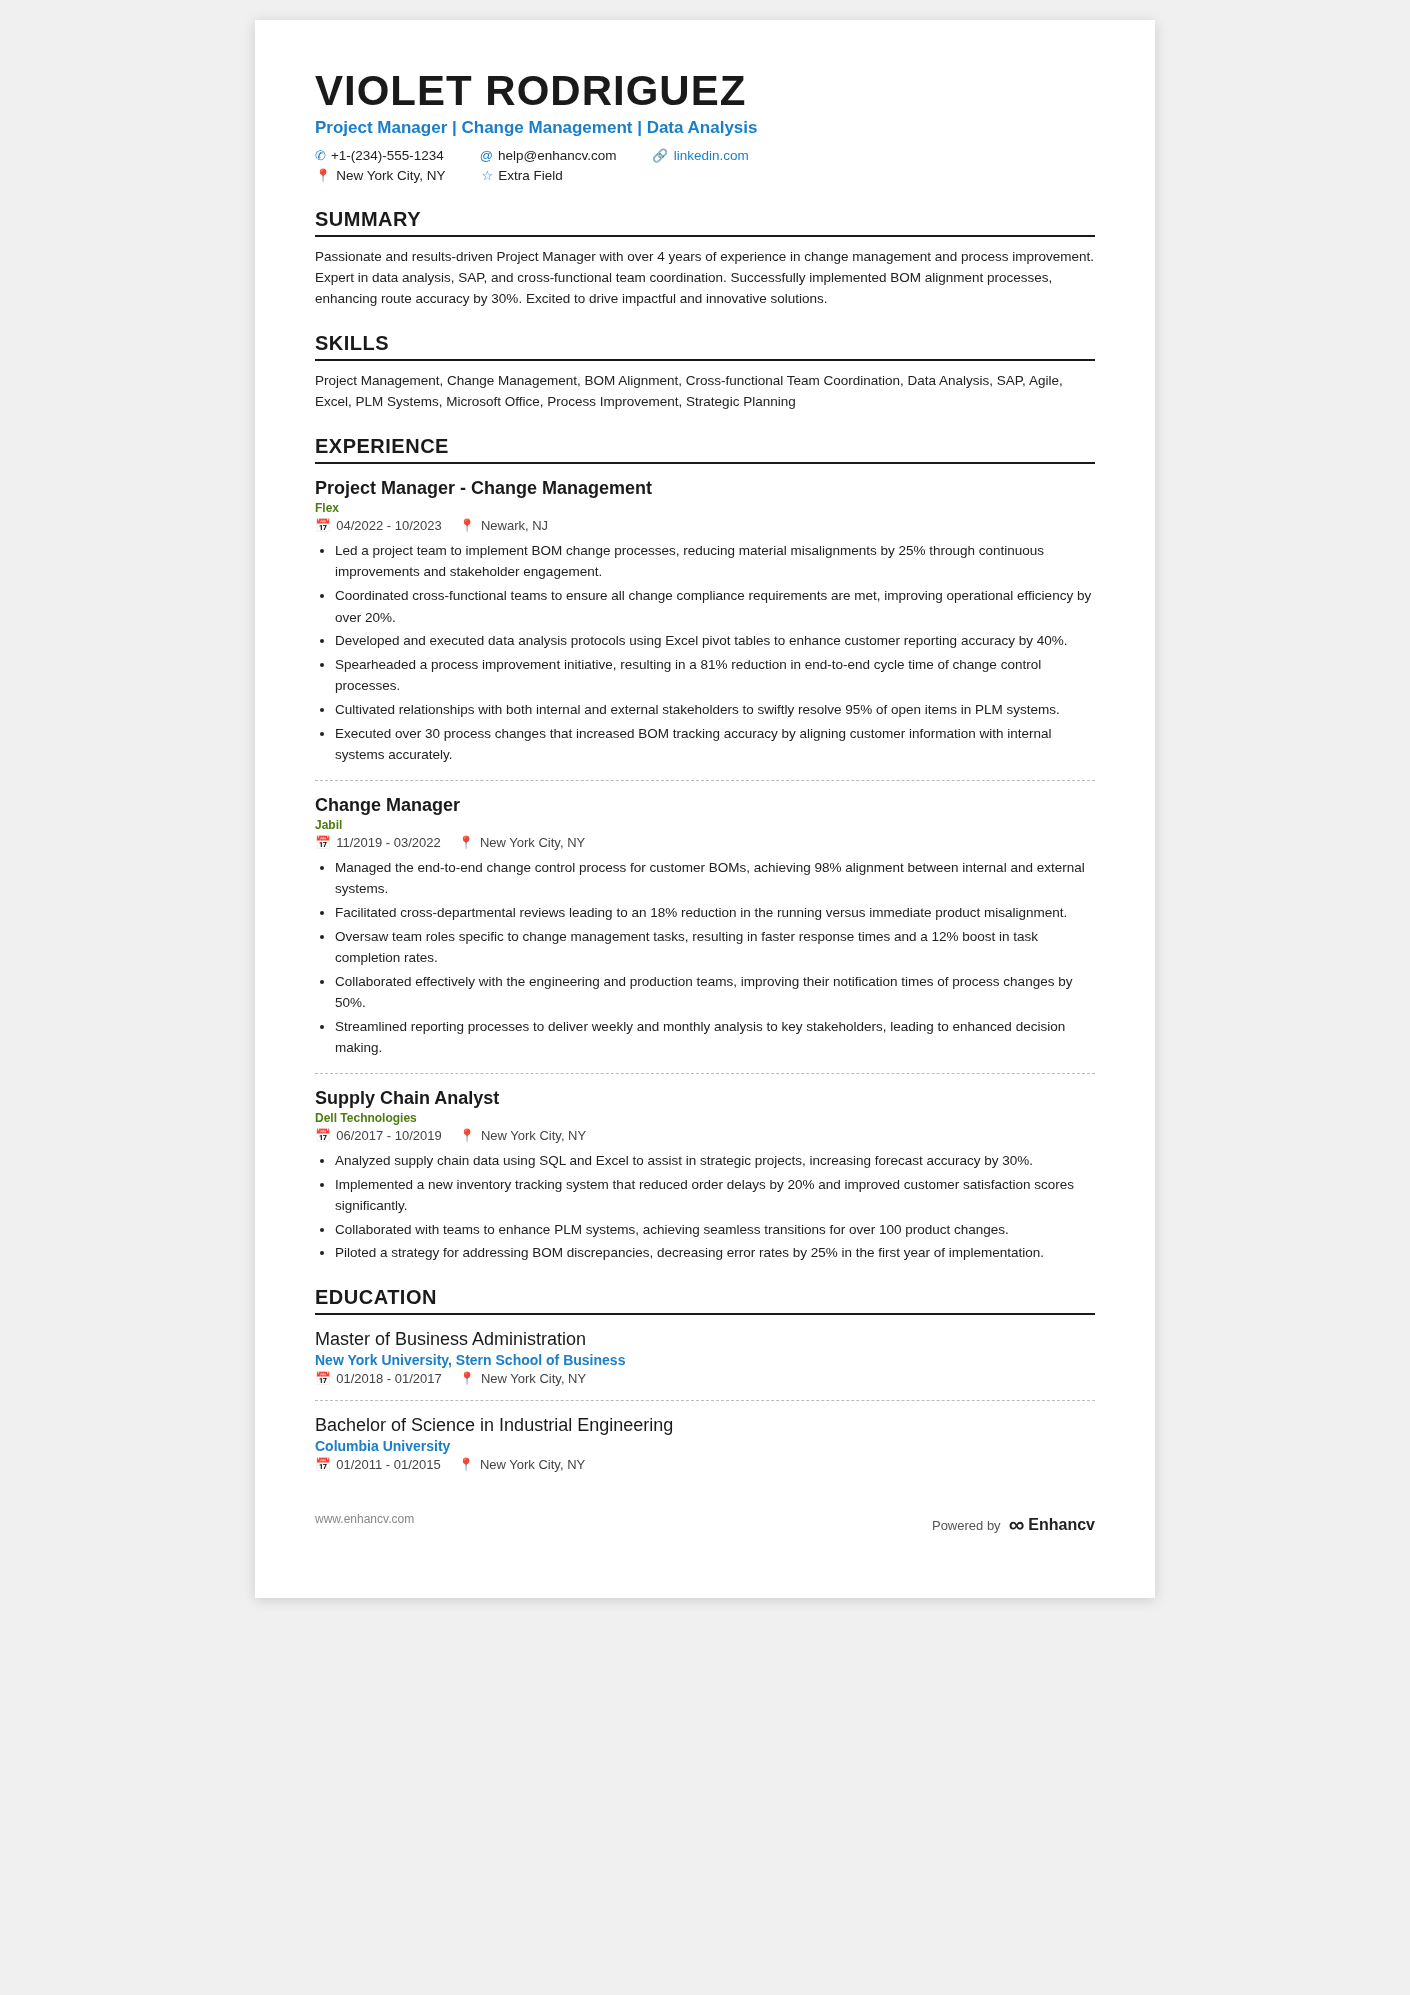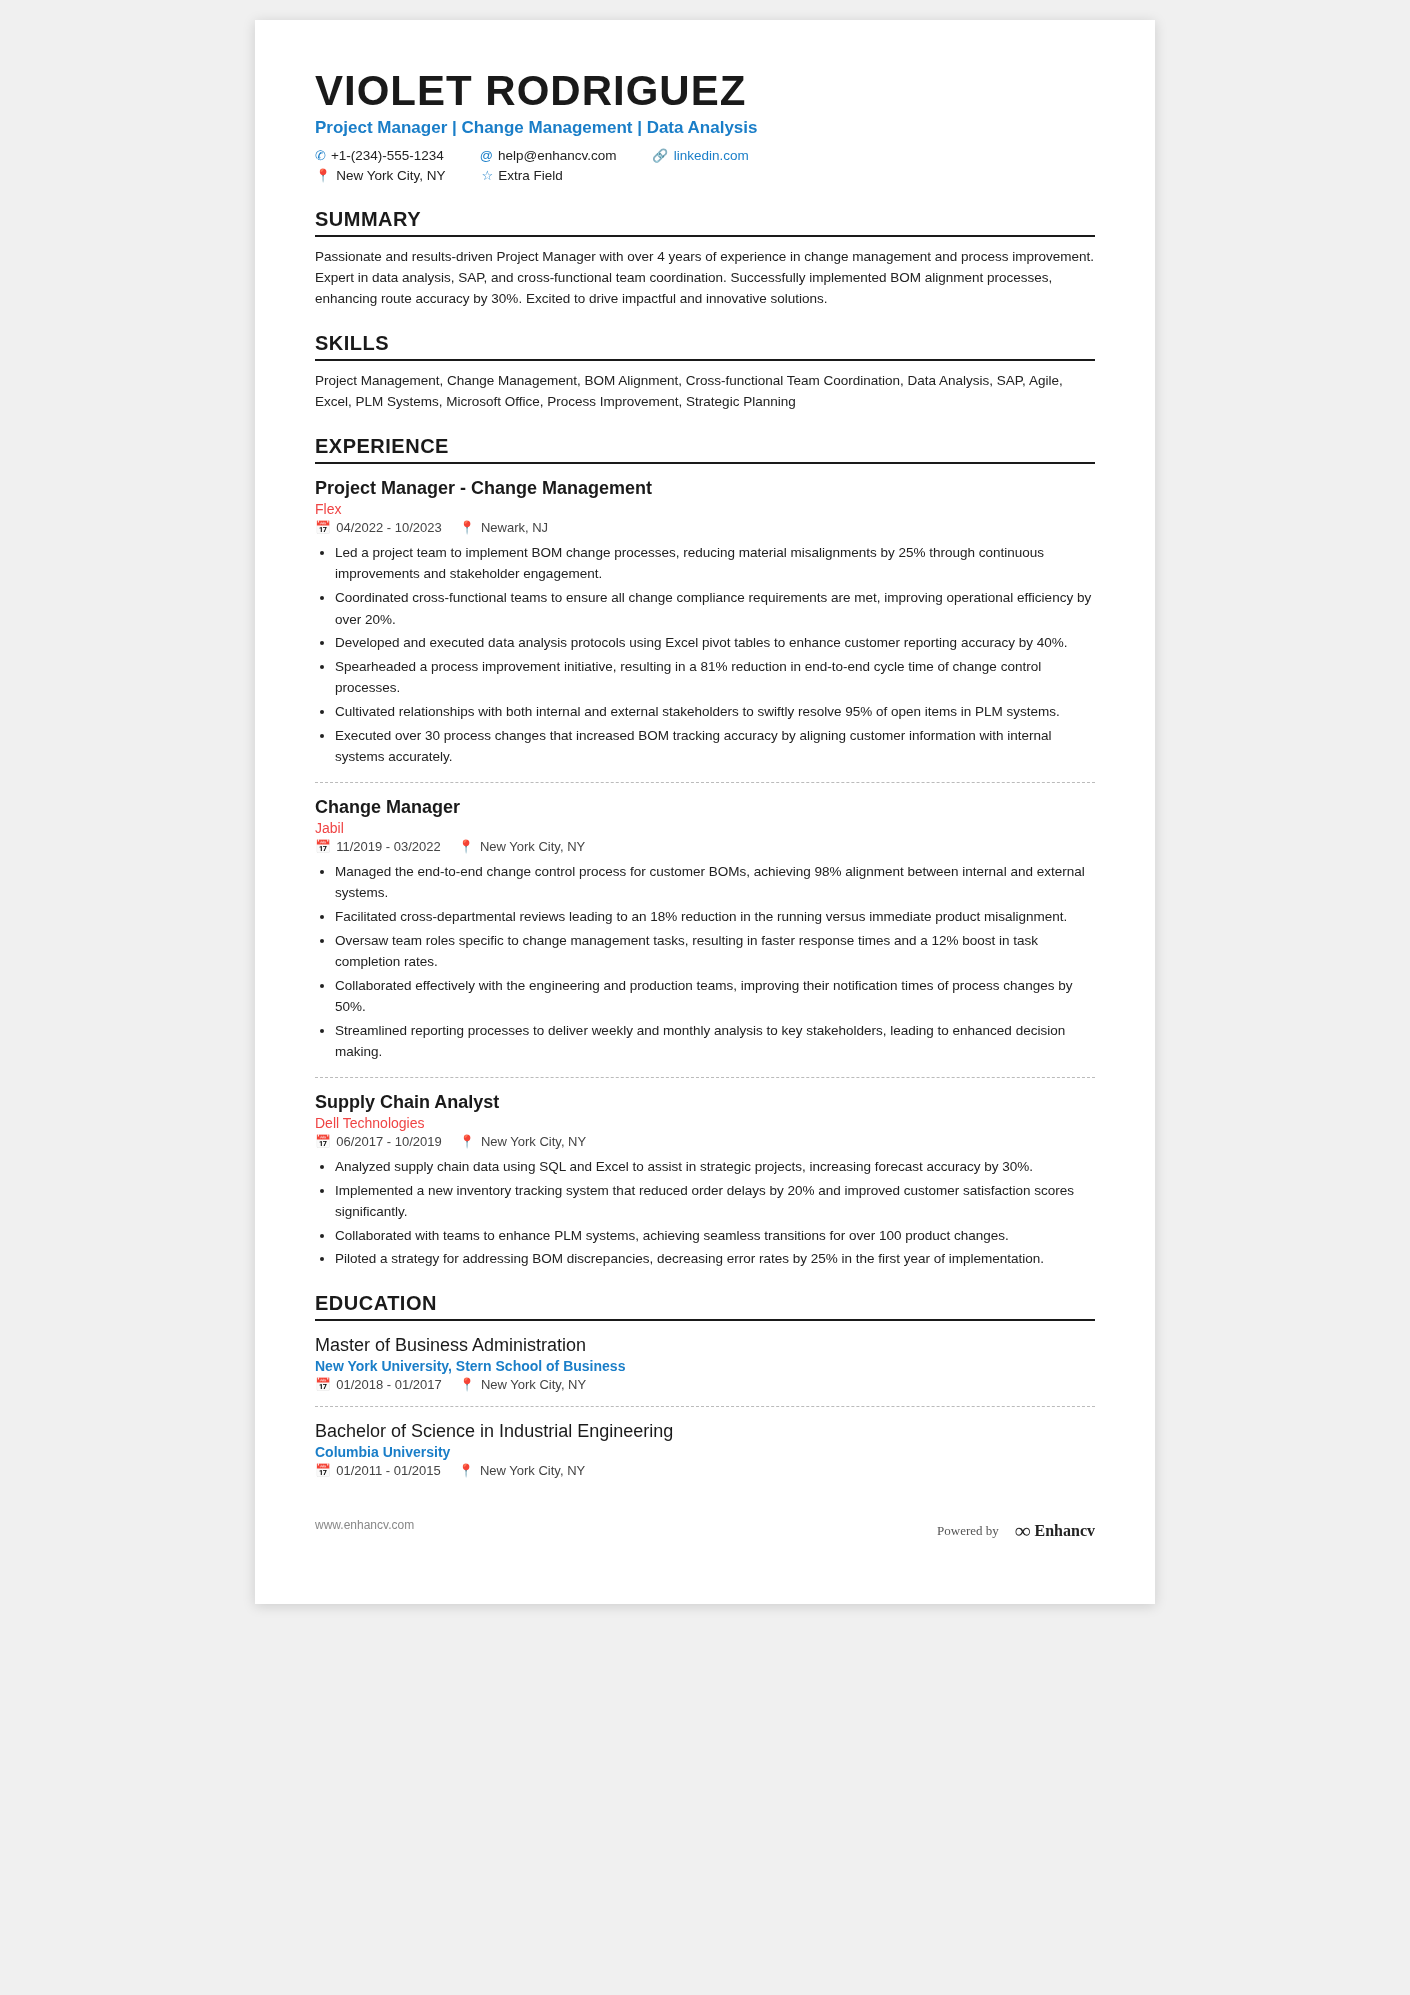--- a/index.html
+++ b/index.html
@@ -79,9 +79,9 @@
       margin-bottom: 2px;
     }
     .company-name {
-      font-size: 14px;
-      font-weight: 400;
-      color: #ef4444;
+      font-size: 12px;
+      font-weight: 700;
+      color: #4d7c0f;
       margin-bottom: 3px;
     }
     .job-meta {

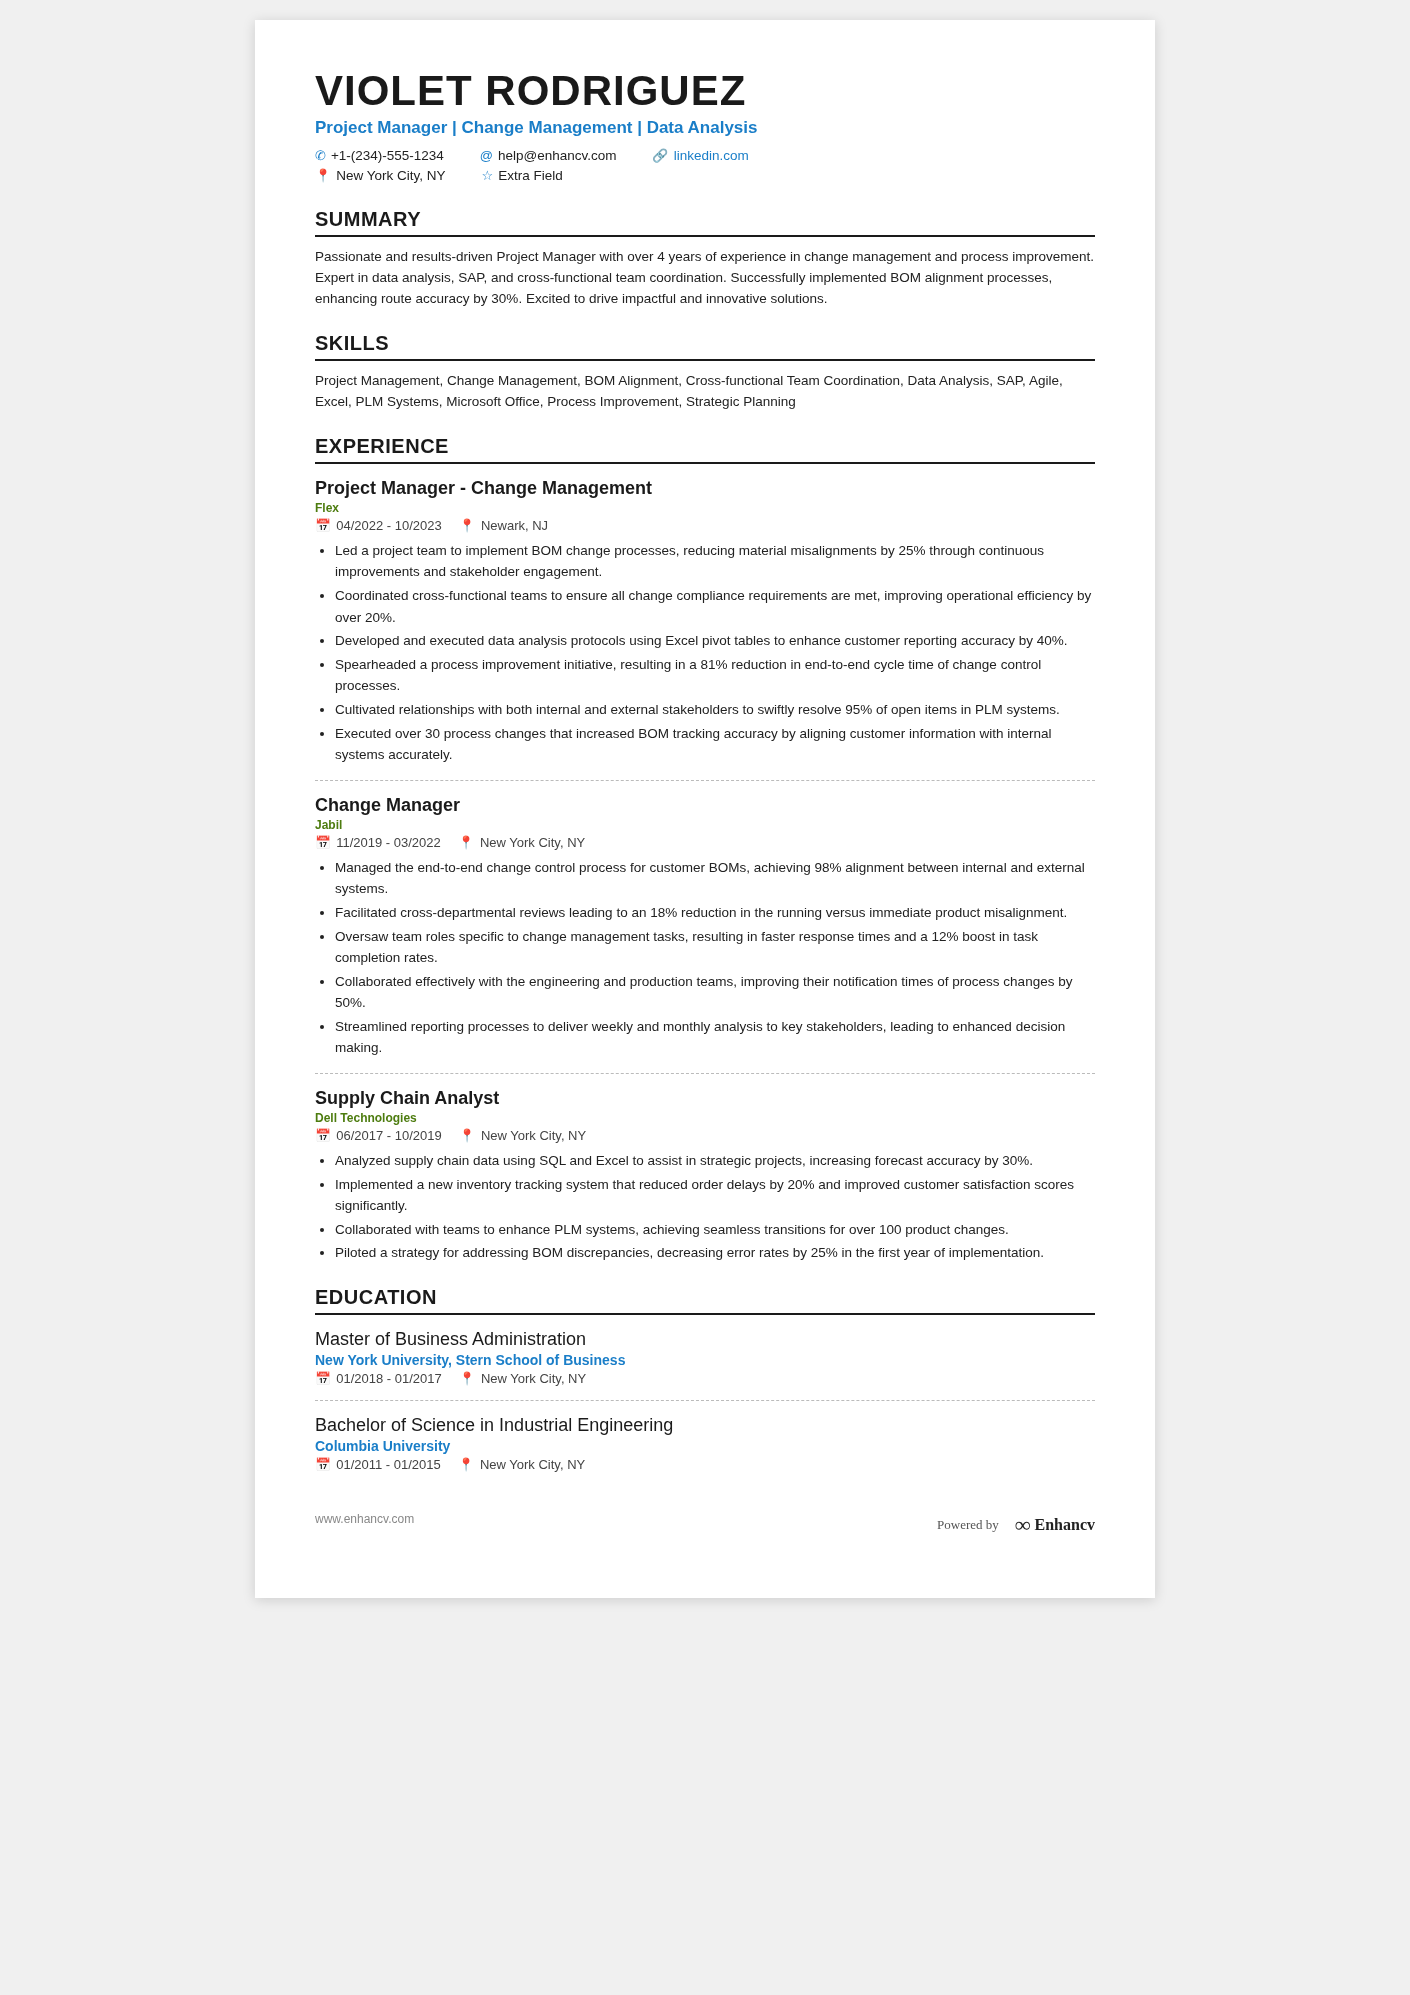--- a/index.html
+++ b/index.html
@@ -141,10 +141,9 @@
     .footer-logo {
       display: flex;
       align-items: center;
-      gap: 16px;
+      gap: 8px;
       font-size: 13px;
       color: #555;
-      font-family: Liberation Serif, serif;
     }
     .enhancv-logo {
       display: flex;

